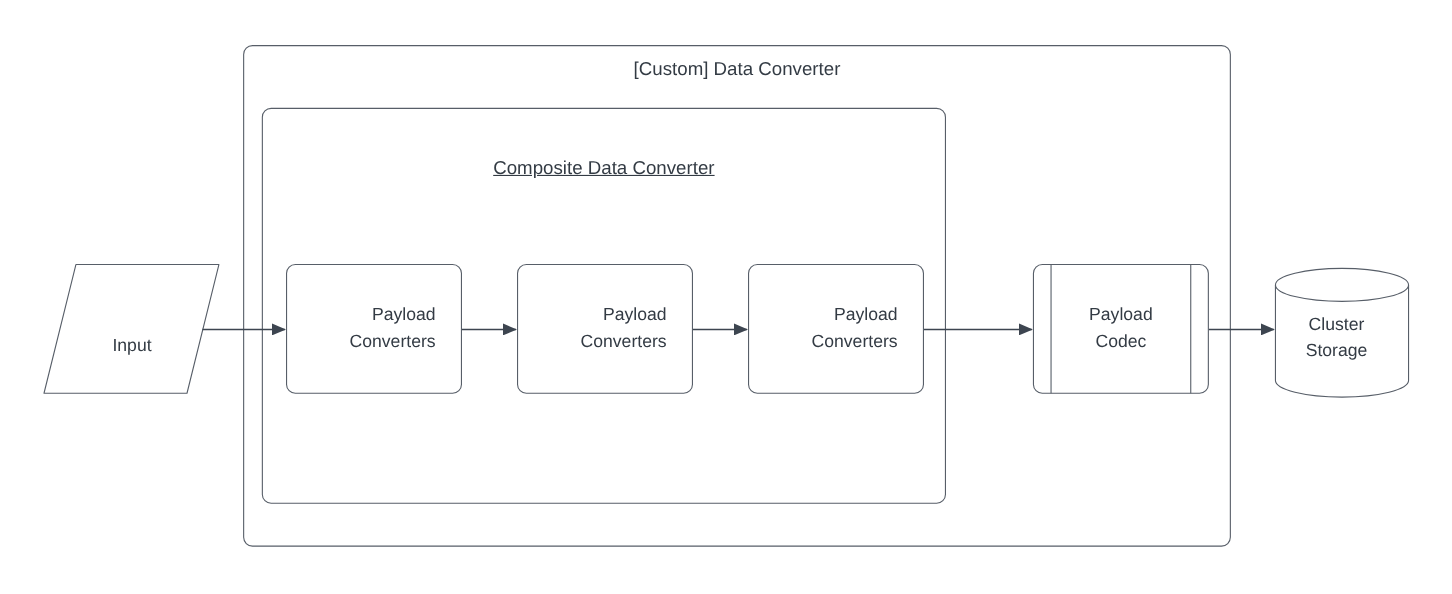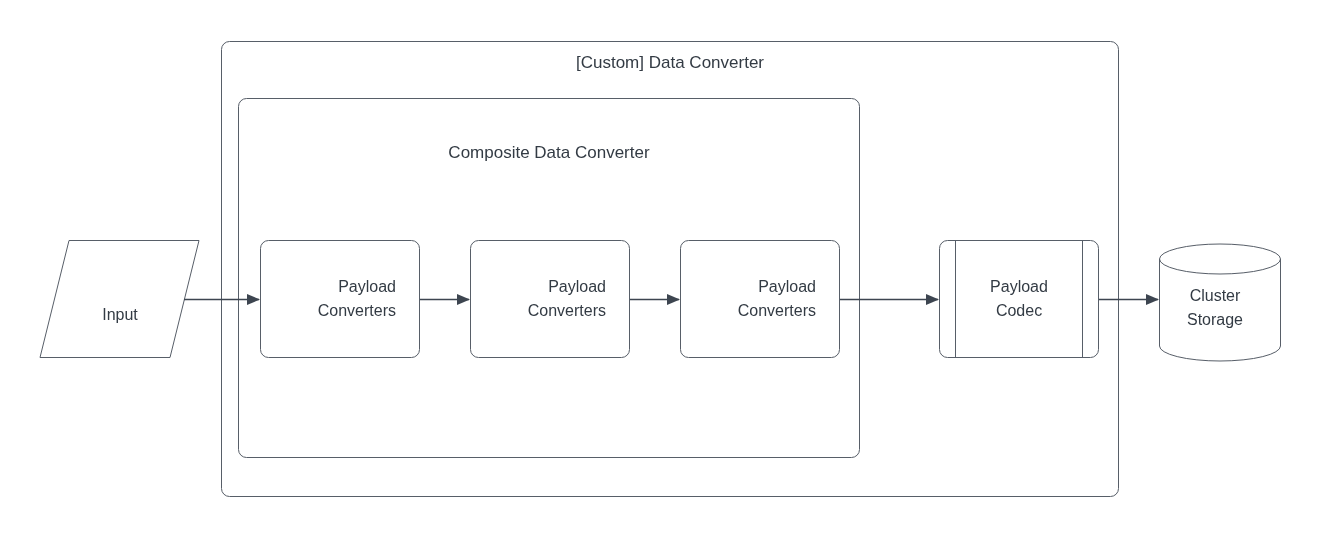--- a/index.html
+++ b/index.html
@@ -66,7 +66,7 @@
   </svg>
 
   <div class="title" style="left:221px;top:53px;width:898px;">[Custom] Data Converter</div>
-  <div class="title" style="left:238px;top:143px;width:622px;">Composite Data Converter</div>
+  <div class="title" style="left:238px;top:143px;width:622px;text-decoration:underline;">Composite Data Converter</div>
 
   <div class="lbl" style="left:40px;top:240px;width:160px;height:150px;">
     <span>Input</span>

